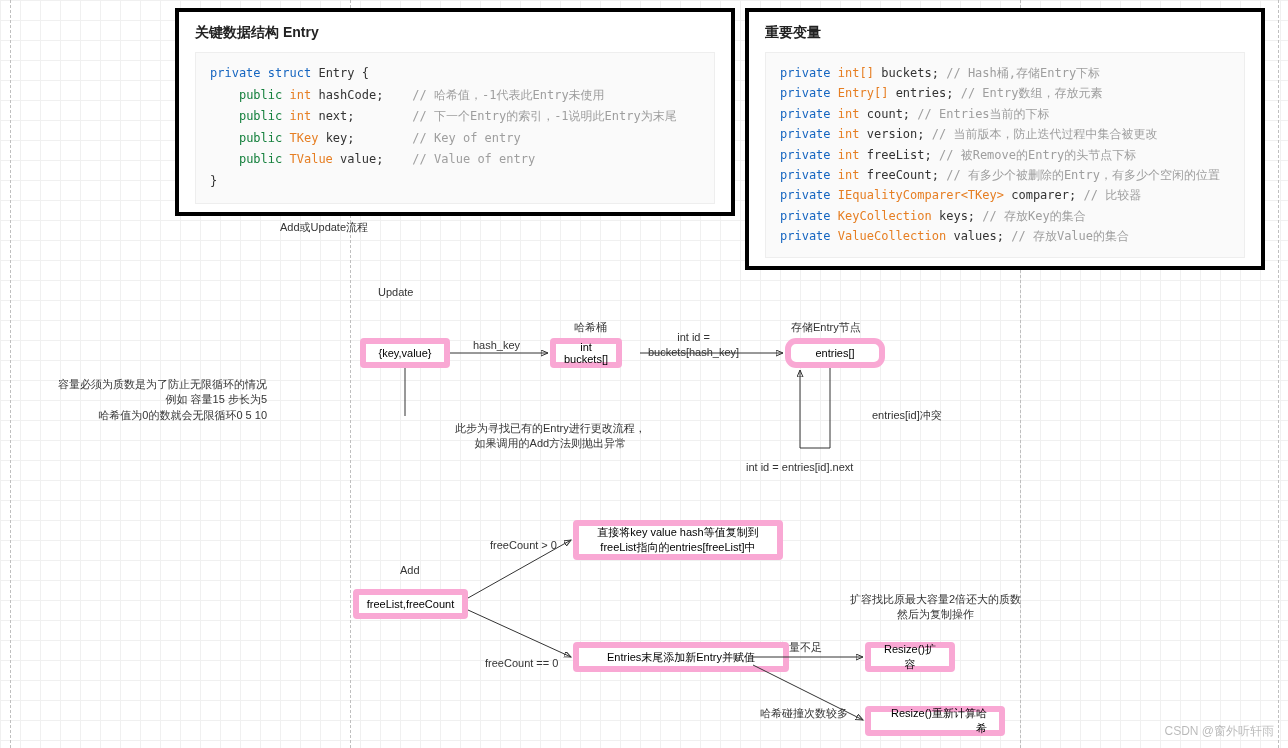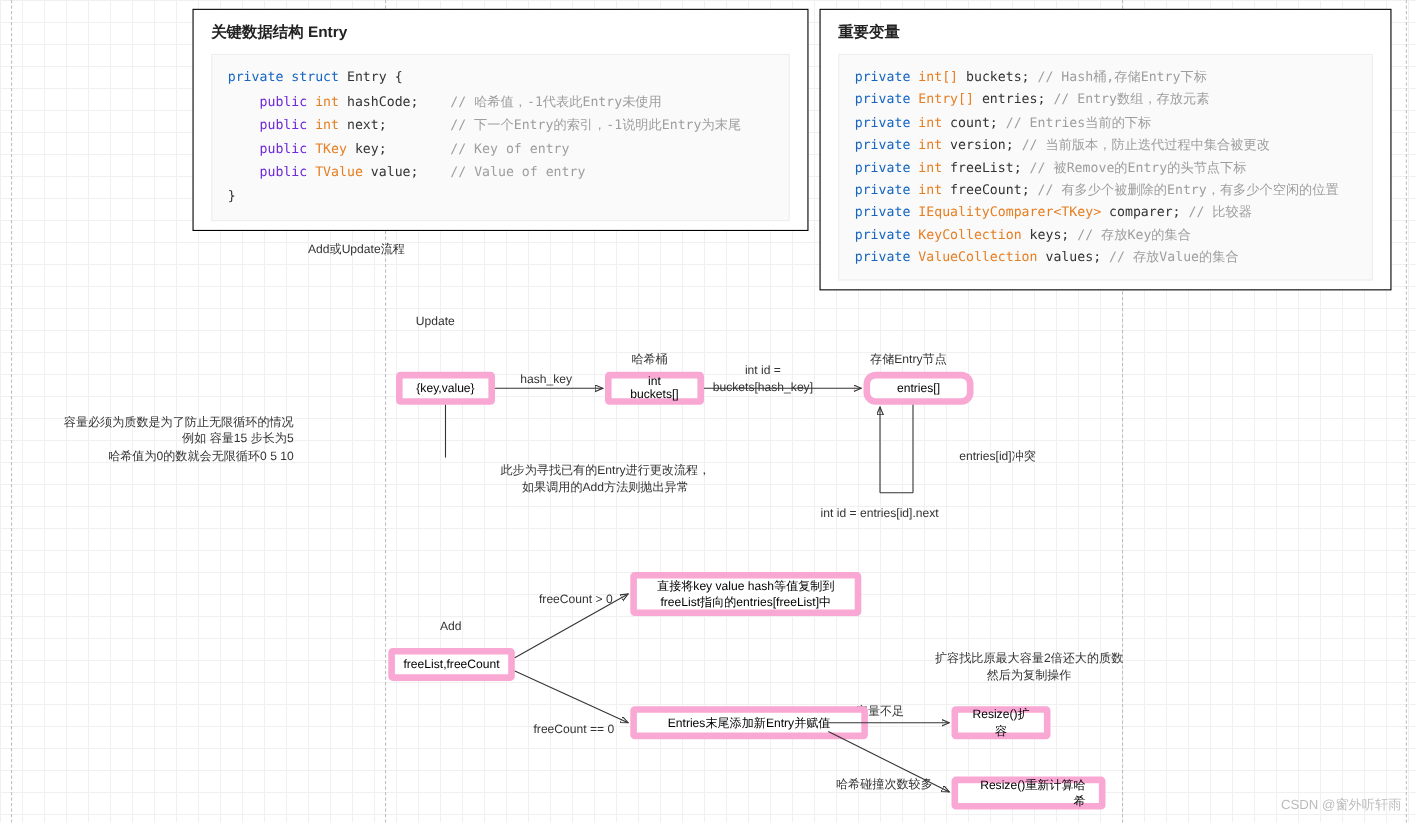--- a/index.html
+++ b/index.html
@@ -27,7 +27,7 @@
 .card {
   position: absolute;
   background: #fff;
-  border: 1px solid #000000;
+  border: 4px solid #000000;
   padding: 12px 16px 8px 16px;
 }
 .card-title {

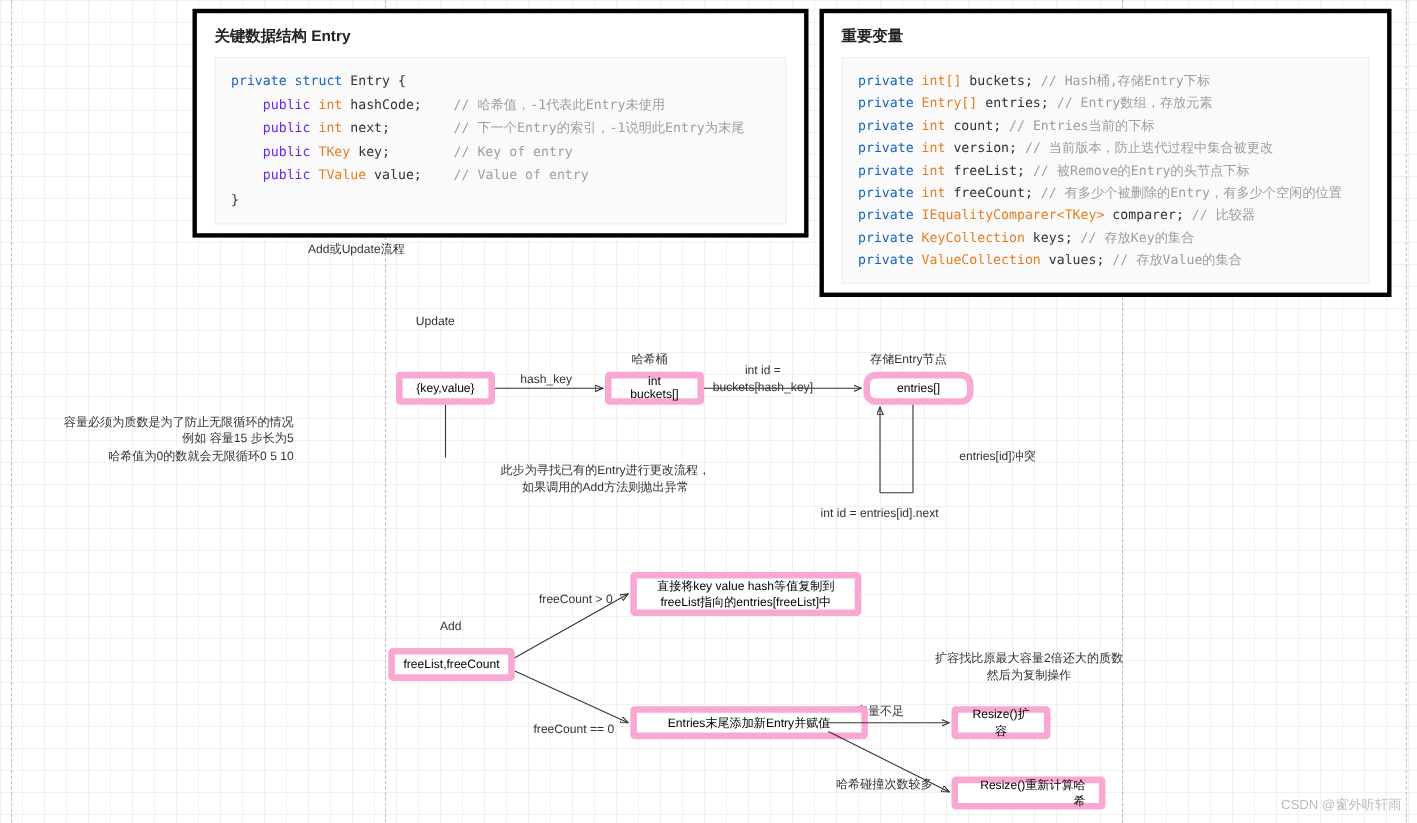--- a/index.html
+++ b/index.html
@@ -48,7 +48,7 @@
 }
 .kw-private { color: #1565c0; }
 .kw-struct { color: #1565c0; }
-.kw-public { color: #6d28d9; }
+.kw-public { color: #15803d; }
 .ty { color: #e67e22; }
 .nm { color: #333; }
 .cm { color: #9e9e9e; }

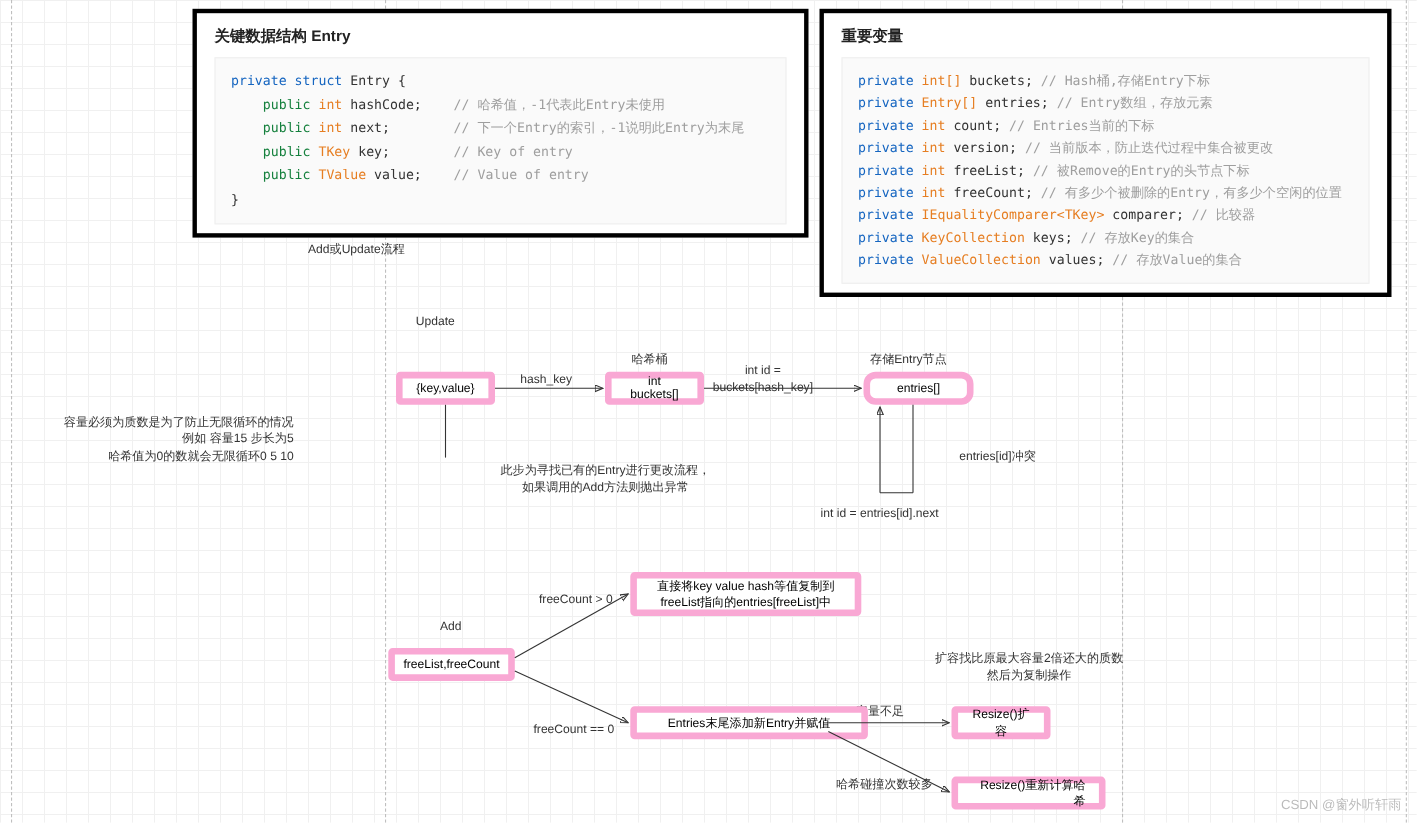--- a/index.html
+++ b/index.html
@@ -144,7 +144,7 @@
 然后为复制操作</div>
 
 <div class="node" style="left:360px; top:338px; width:90px; height:30px;">{key,value}</div>
-<div class="node" style="left:550px; top:338px; width:90px; height:30px;">int buckets[]</div>
+<div class="node" style="left:550px; top:338px; width:72px; height:30px;">int buckets[]</div>
 <div class="node" style="left:785px; top:338px; width:100px; height:30px;border-radius:11px;">entries[]</div>
 <div class="node" style="left:353px; top:589px; width:115px; height:30px;">freeList,freeCount</div>
 <div class="node" style="left:573px; top:520px; width:210px; height:40px; white-space:pre;">直接将key value hash等值复制到

